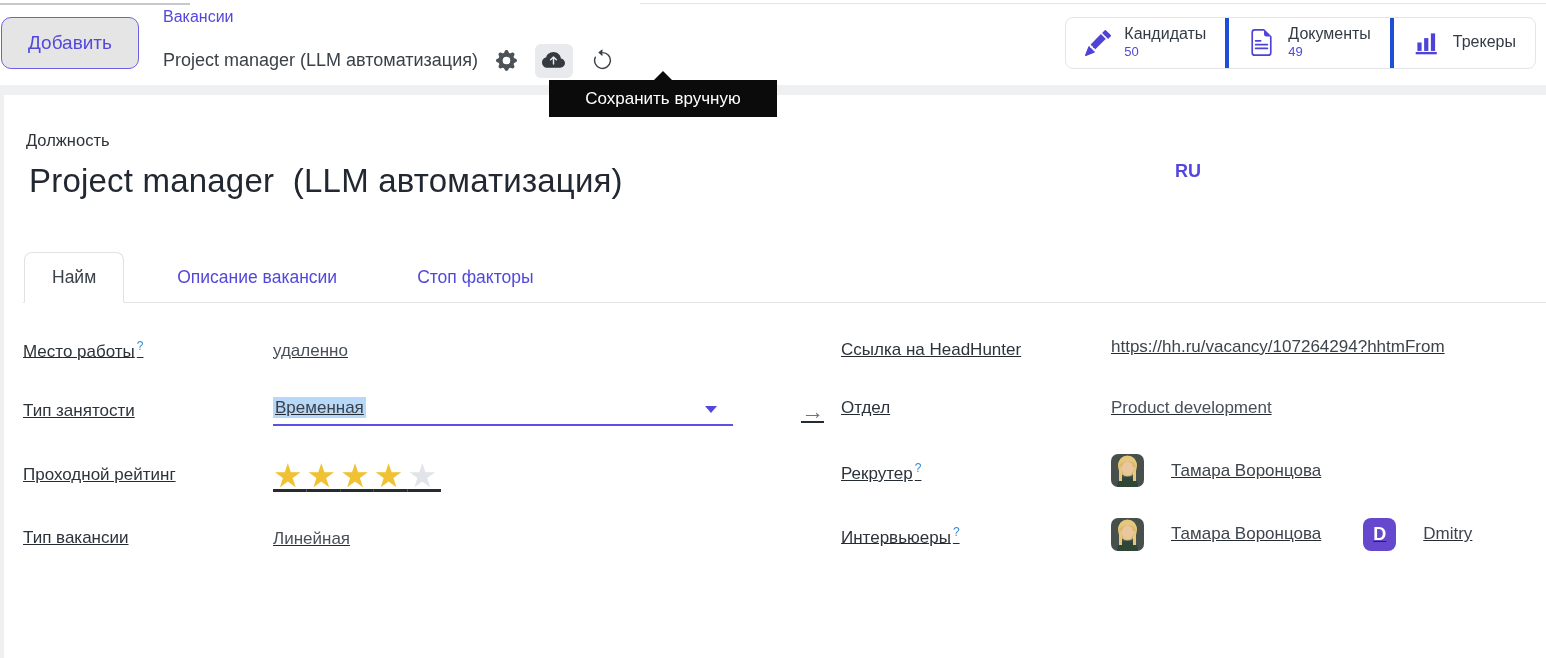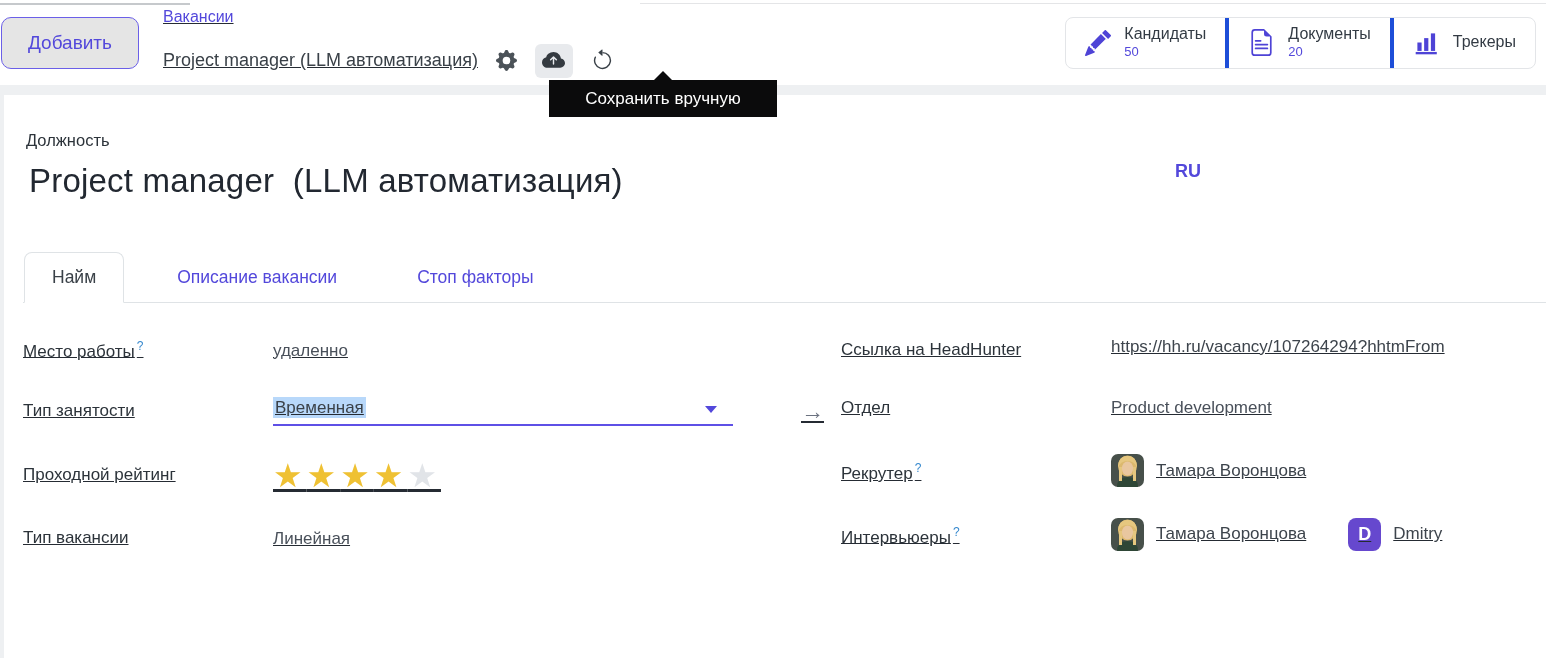--- a/index.html
+++ b/index.html
@@ -35,7 +35,7 @@
     color:var(--accent);font-size:19px;font-family:inherit;cursor:pointer;
     padding:0 20px;
   }
-  .crumb-block{margin-left:24px;display:flex;flex-direction:column;gap:18px;text-decoration:underline;}
+  .crumb-block{margin-left:24px;display:flex;flex-direction:column;gap:18px;}
   .crumb-parent{color:var(--accent);font-size:16px;text-decoration:none;cursor:pointer;}
   .crumb-row{display:flex;align-items:center;gap:16px;}
   .crumb-current{color:#3a4148;font-size:18px;}

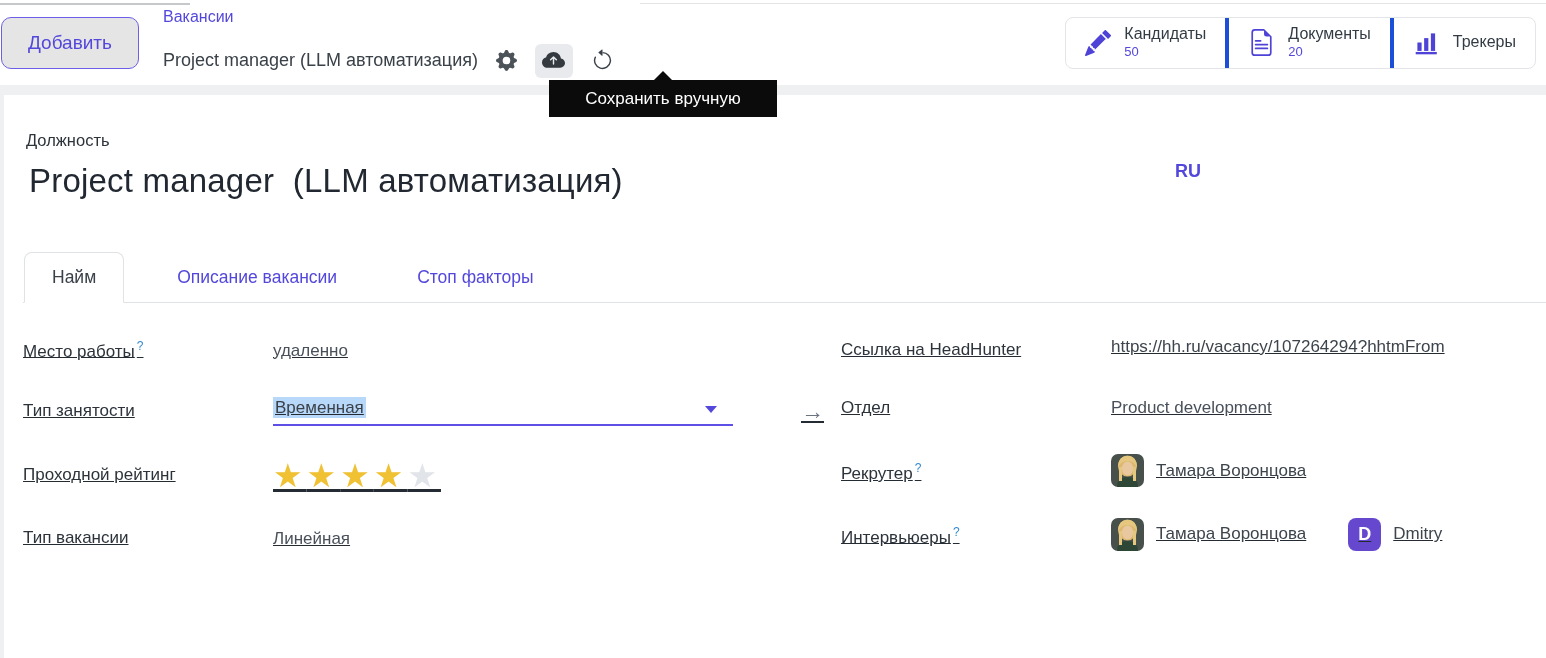--- a/index.html
+++ b/index.html
@@ -195,7 +195,7 @@
       </span>
       <span class="stat-text">
         <span class="stat-label">Документы</span>
-        <span class="stat-count">20</span>
+        <span class="stat-count">49</span>
       </span>
     </button>
     <button class="stat-btn">

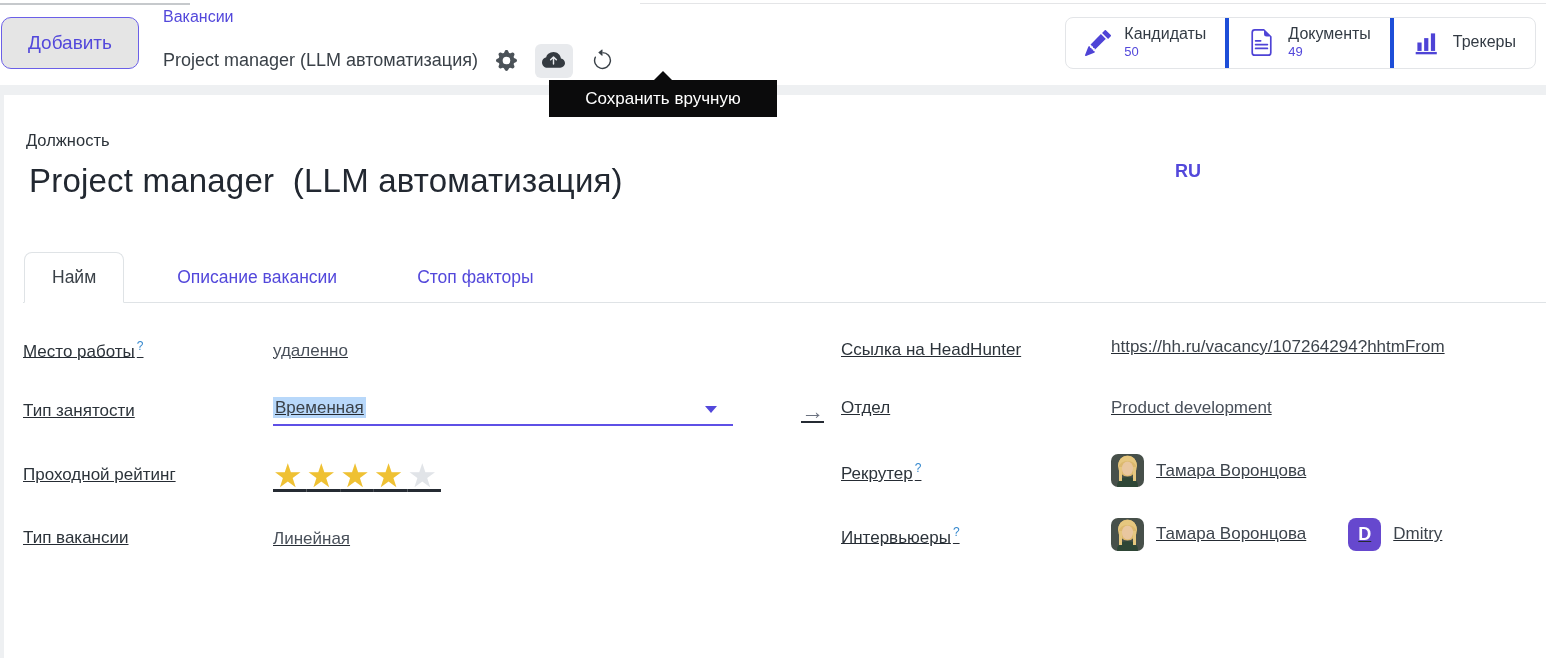--- a/index.html
+++ b/index.html
@@ -126,7 +126,7 @@
   .url-value{
     font-size:17px;color:#3d444c;white-space:nowrap;overflow:hidden;cursor:pointer;
   }
-  .person-chip{display:flex;align-items:center;gap:12px;}
+  .person-chip{display:flex;align-items:center;gap:27px;}
   .avatar{width:33px;height:33px;border-radius:7px;overflow:hidden;flex:none;display:block;}
   .initial-badge{
     width:33px;height:33px;border-radius:8px;background:var(--badge);flex:none;

